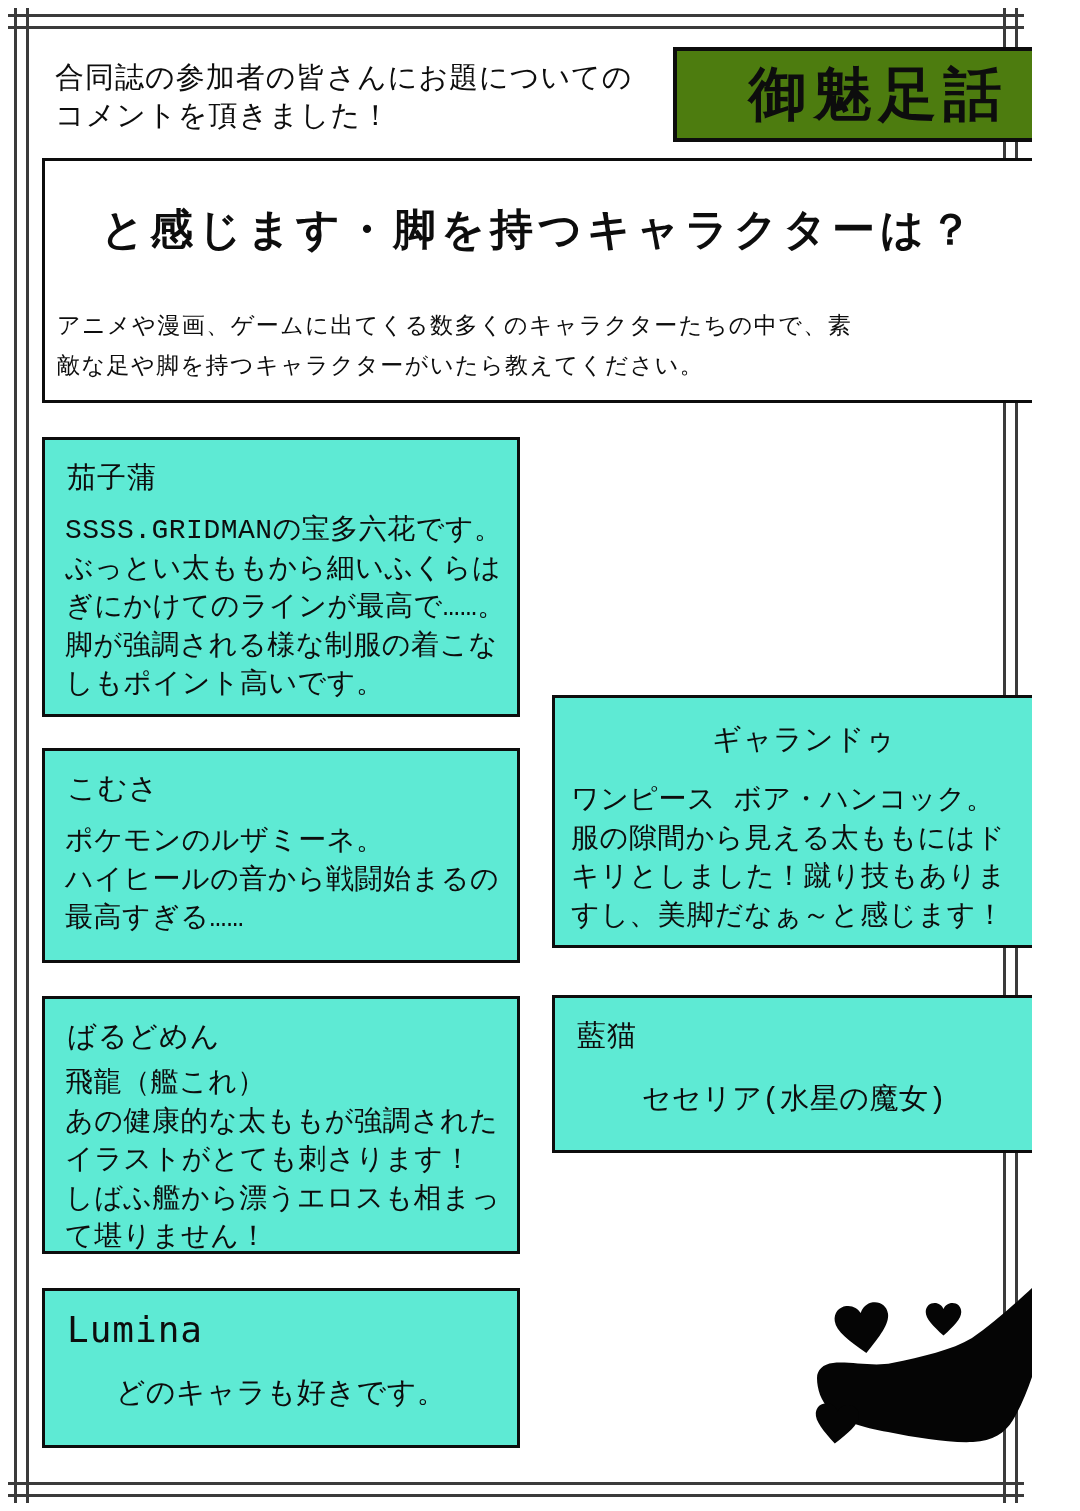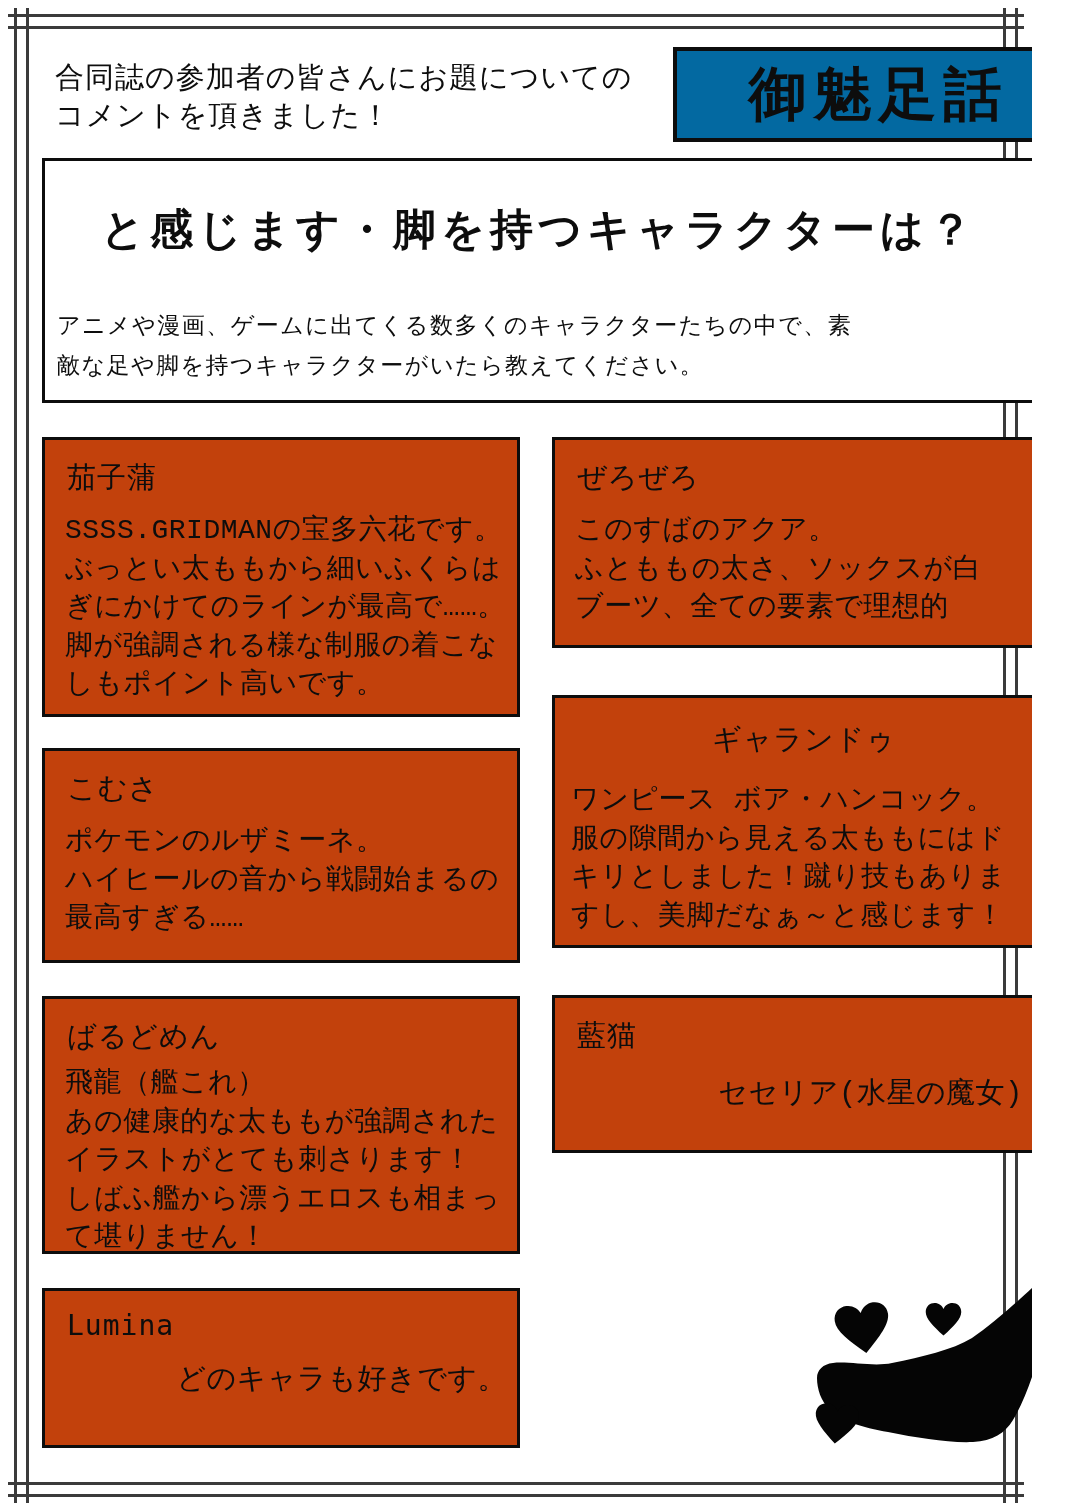--- a/index.html
+++ b/index.html
@@ -28,7 +28,7 @@
     position:absolute;left:673px;top:47px;width:365px;height:95px;
     border:4px solid #0d0d0d;box-sizing:border-box;
     display:flex;align-items:center;justify-content:center;
-    background:#0369a1;
+    background:#4d7c0f;
     padding-left:40px;
   }
   .title-box span{

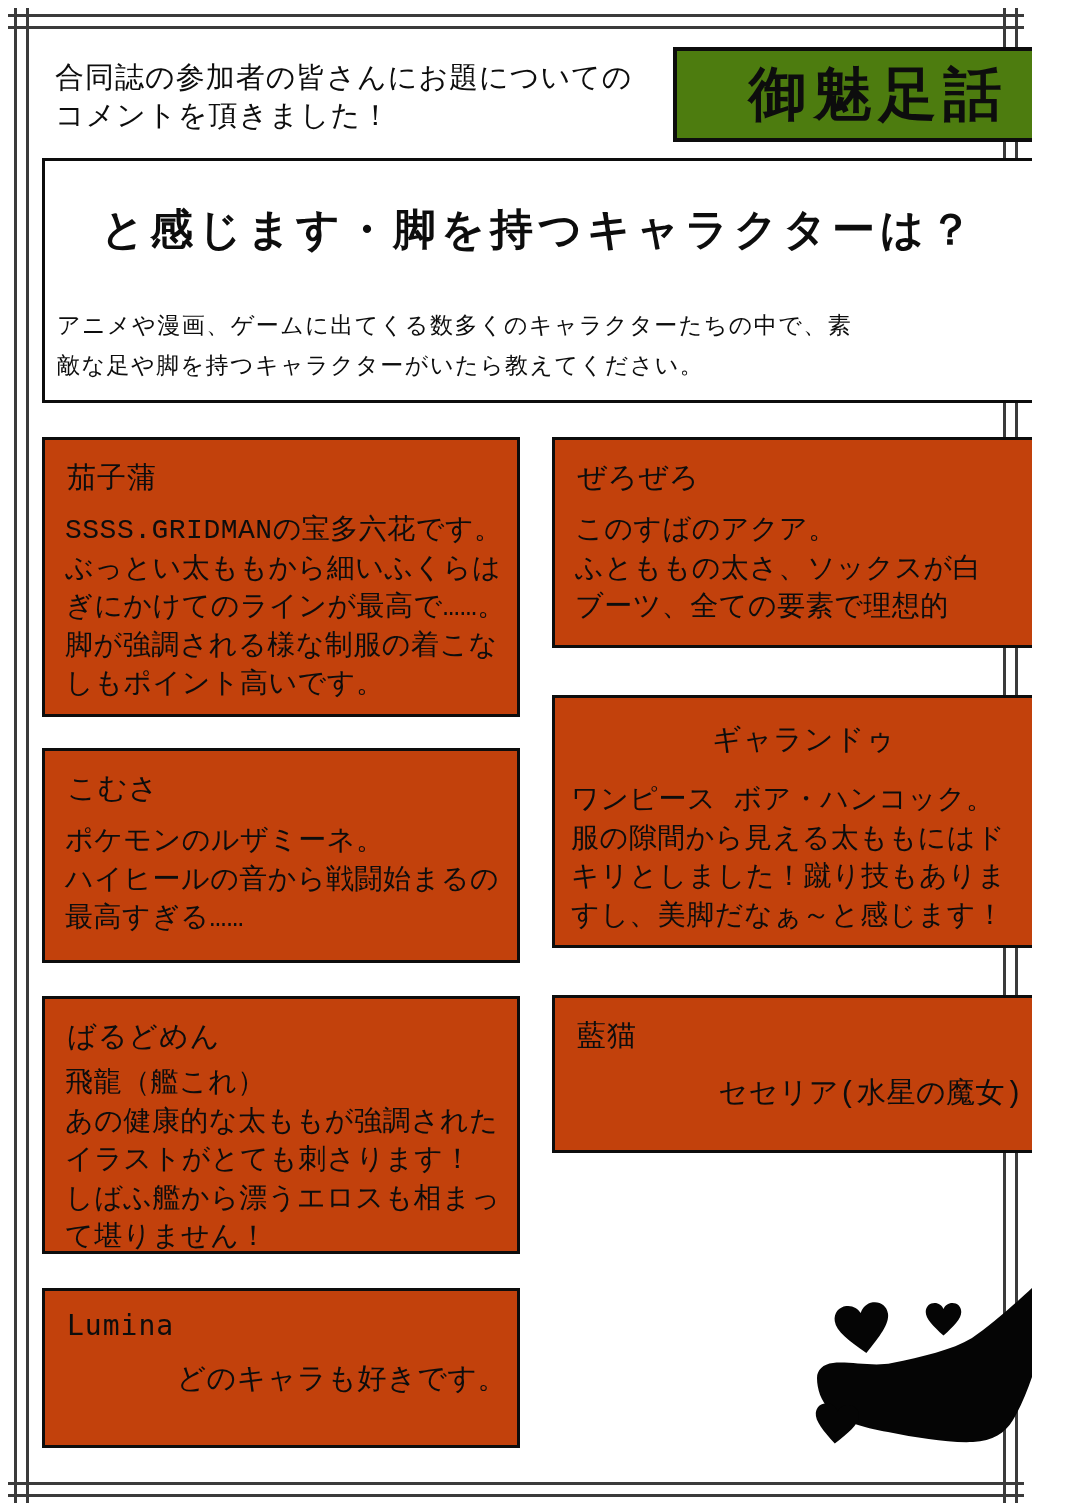--- a/index.html
+++ b/index.html
@@ -51,7 +51,7 @@
 
   .cbox{
     position:absolute;border:3px solid #0d0d0d;box-sizing:border-box;
-    background:#c2410c;overflow:hidden;
+    background:#5eead4;overflow:hidden;
   }
   .cname{
     margin:18px 10px 0 22px;

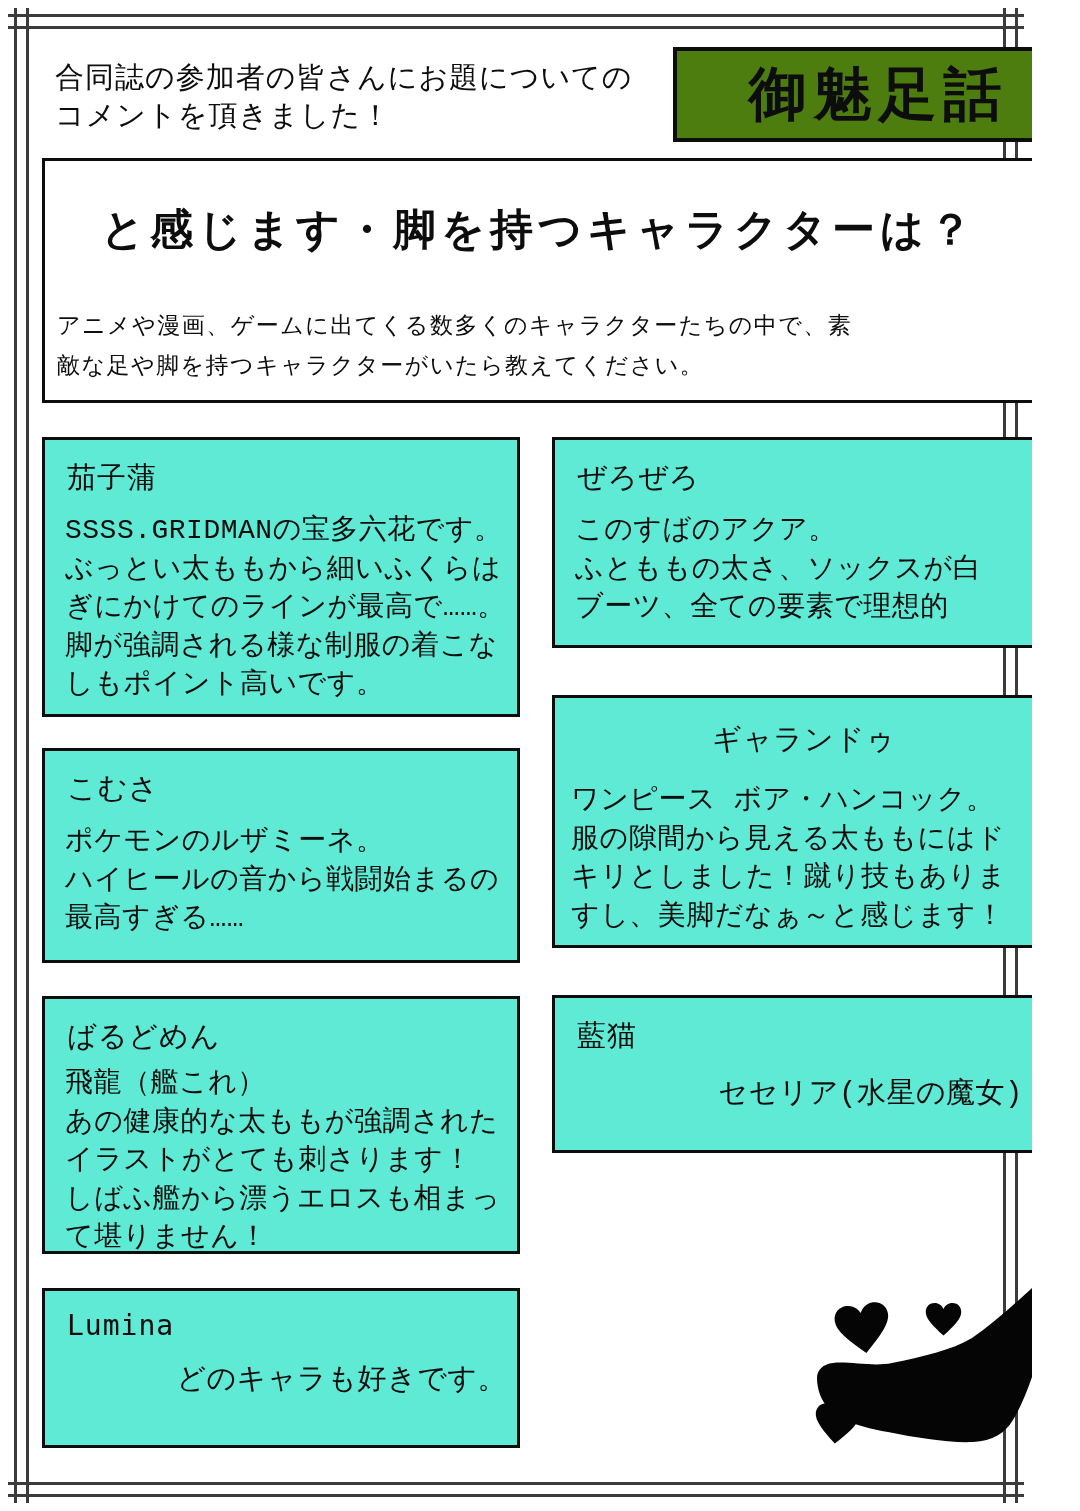--- a/index.html
+++ b/index.html
@@ -135,12 +135,6 @@
     <div class="cbody center">どのキャラも好きです。</div>
   </div>
 
-  <div class="cbox b-zero">
-    <div class="cname">ぜろぜろ</div>
-    <div class="cbody">このすばのアクア。
-ふとももの太さ、ソックスが白
-ブーツ、全ての要素で理想的</div>
-  </div>
   <div class="cbox b-gyara">
     <div class="cname">ギャランドゥ</div>
     <div class="cbody">ワンピース ボア・ハンコック。

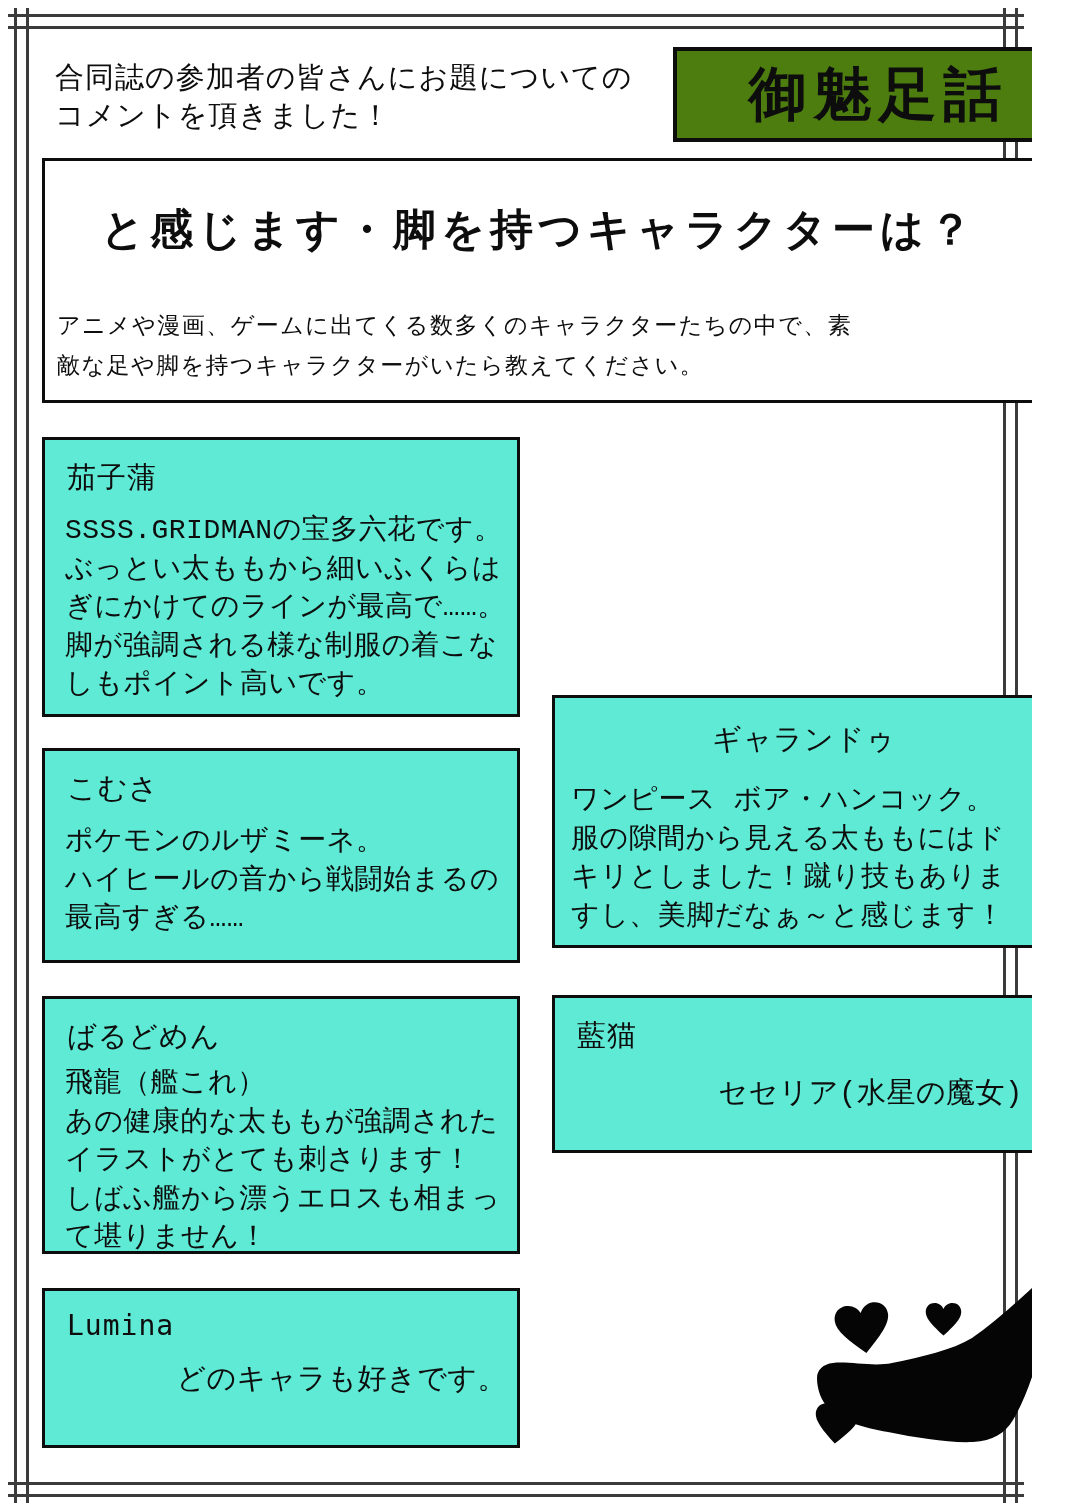--- a/index.html
+++ b/index.html
@@ -64,7 +64,7 @@
     white-space:pre-line;
     font-family:Liberation Mono, monospace;
   }
-  .cbody.center{ text-align:right; margin:20px 10px 0 10px; font-size:29px;}
+  .cbody.center{ text-align:center; margin:26px 10px 0 10px; font-size:29px;}
 
   
   .b-nasu  {left:42px; top:437px; width:478px; height:280px;}

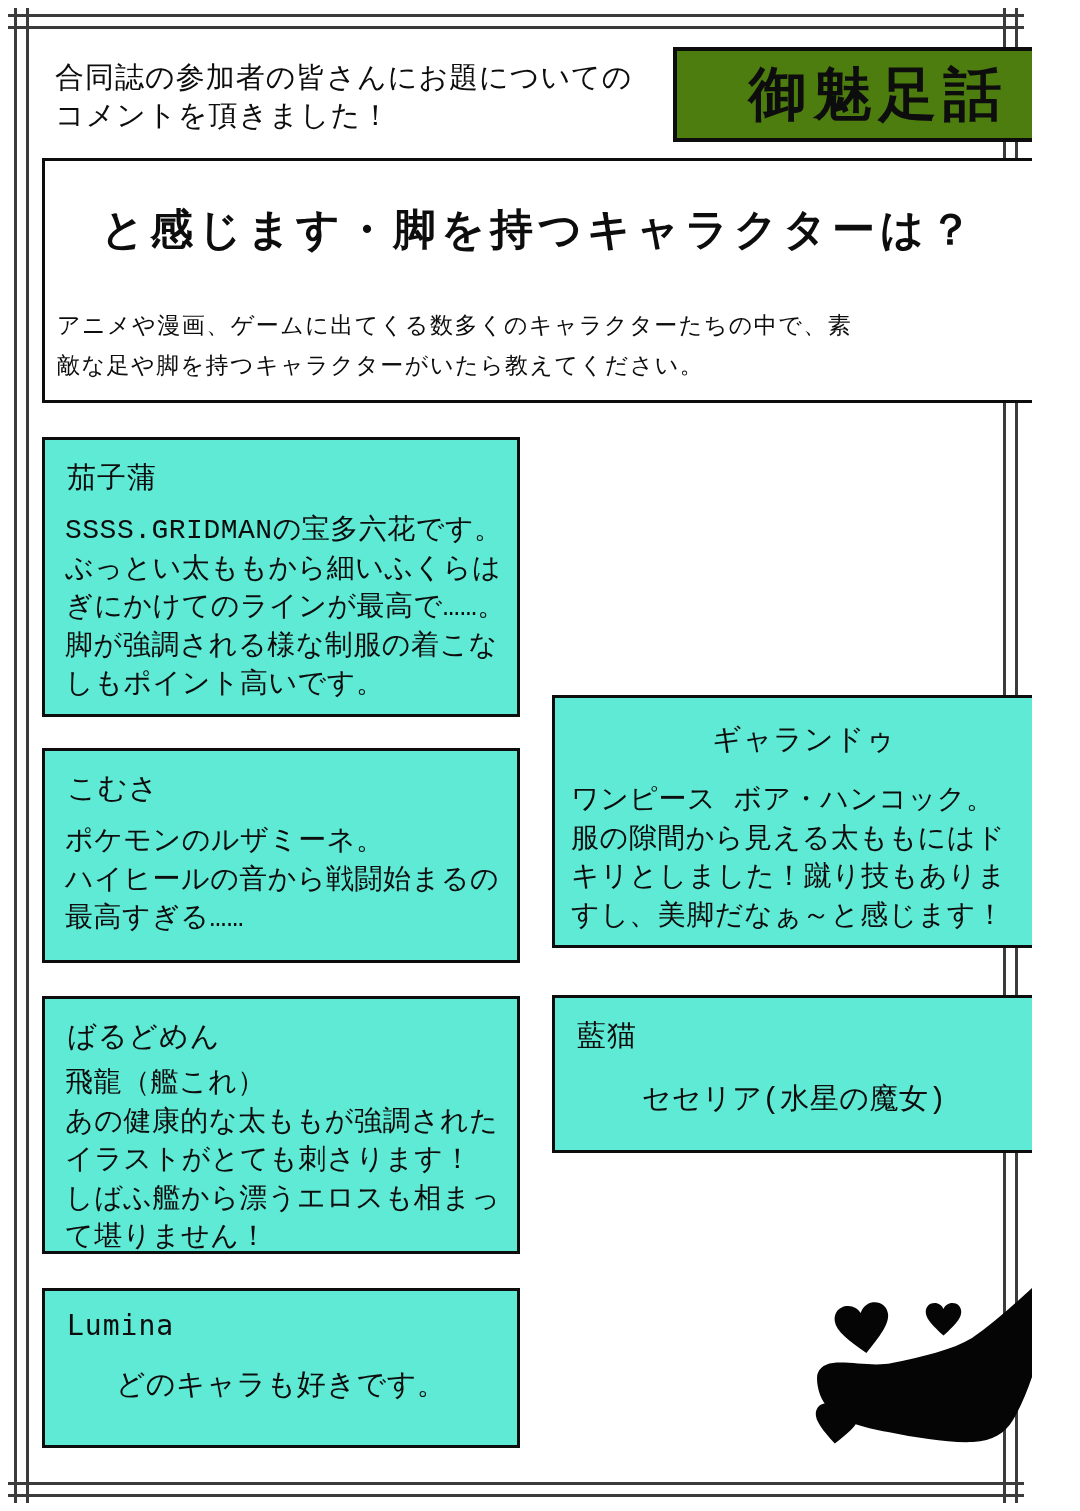--- a/index.html
+++ b/index.html
@@ -57,7 +57,7 @@
     margin:18px 10px 0 22px;
     font-size:29px;letter-spacing:1px;
   }
-  .cname.mono{font-family:"DejaVu Sans Mono","Liberation Mono",monospace;font-size:28px;}
+  .cname.mono{font-family:"DejaVu Sans Mono","Liberation Mono",monospace;font-size:36px;}
   .cbody{
     margin:14px 2px 0 20px;
     font-size:28px;line-height:38.5px;letter-spacing:0.5px;

